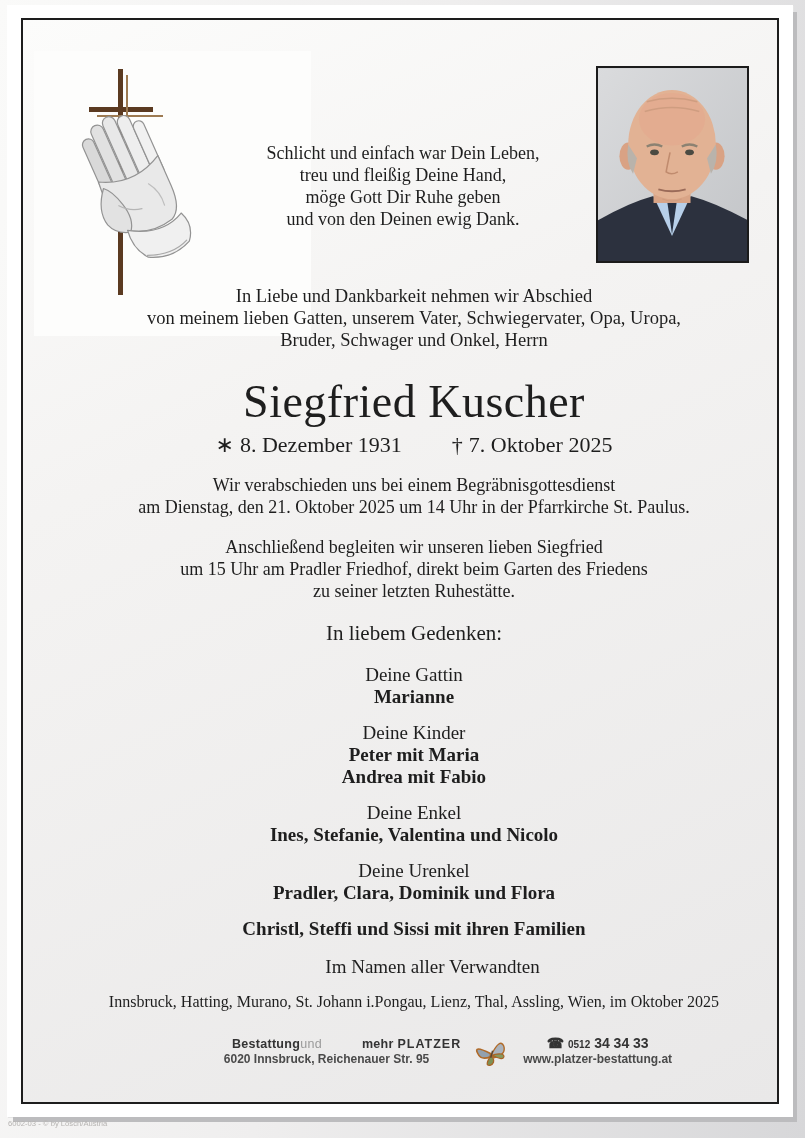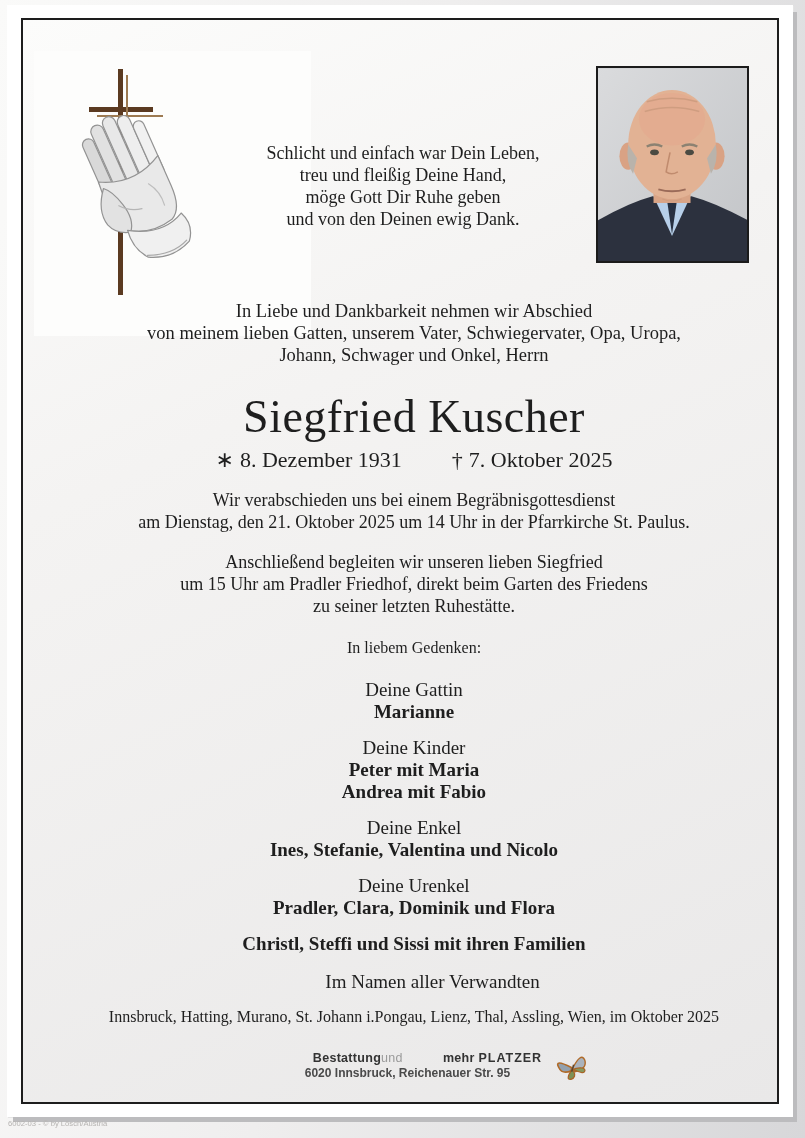--- a/index.html
+++ b/index.html
@@ -42,7 +42,7 @@
     font-size:19px; line-height:26px; transform:translateX(-8px);
   }
   .main-flow {
-    position:absolute; top:280px; left:0; width:100%; text-align:center;padding-left:28px;
+    position:absolute; top:265px; left:0; width:100%; text-align:center;padding-left:28px;
   }
   .line { white-space:nowrap; font-size:18px; line-height:22px; }
   .intro .line { font-size:18.5px; }

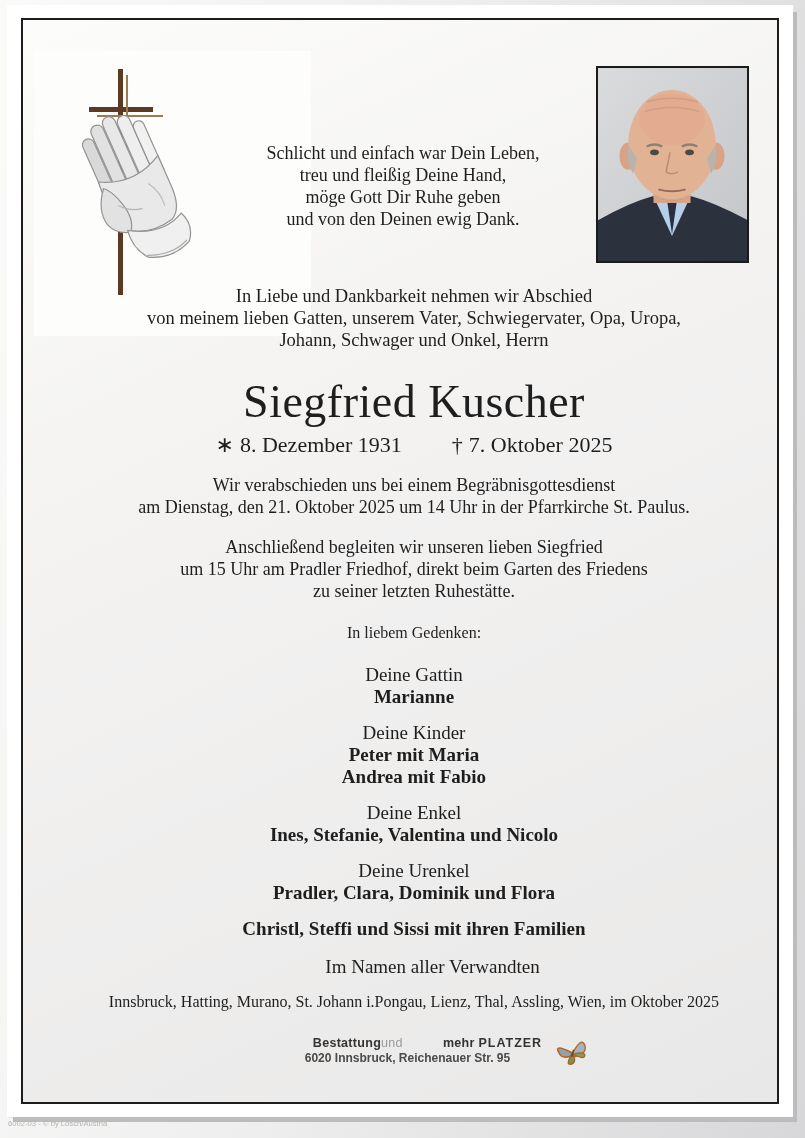--- a/index.html
+++ b/index.html
@@ -162,7 +162,7 @@
         <div class="intro">
           <div class="line">In Liebe und Dankbarkeit nehmen wir Abschied</div>
           <div class="line">von meinem lieben Gatten, unserem Vater, Schwiegervater, Opa, Uropa,</div>
-          <div class="line">Johann, Schwager und Onkel, Herrn</div>
+          <div class="line">Bruder, Schwager und Onkel, Herrn</div>
         </div>
 
         <div class="deceased-name">Siegfried Kuscher</div>

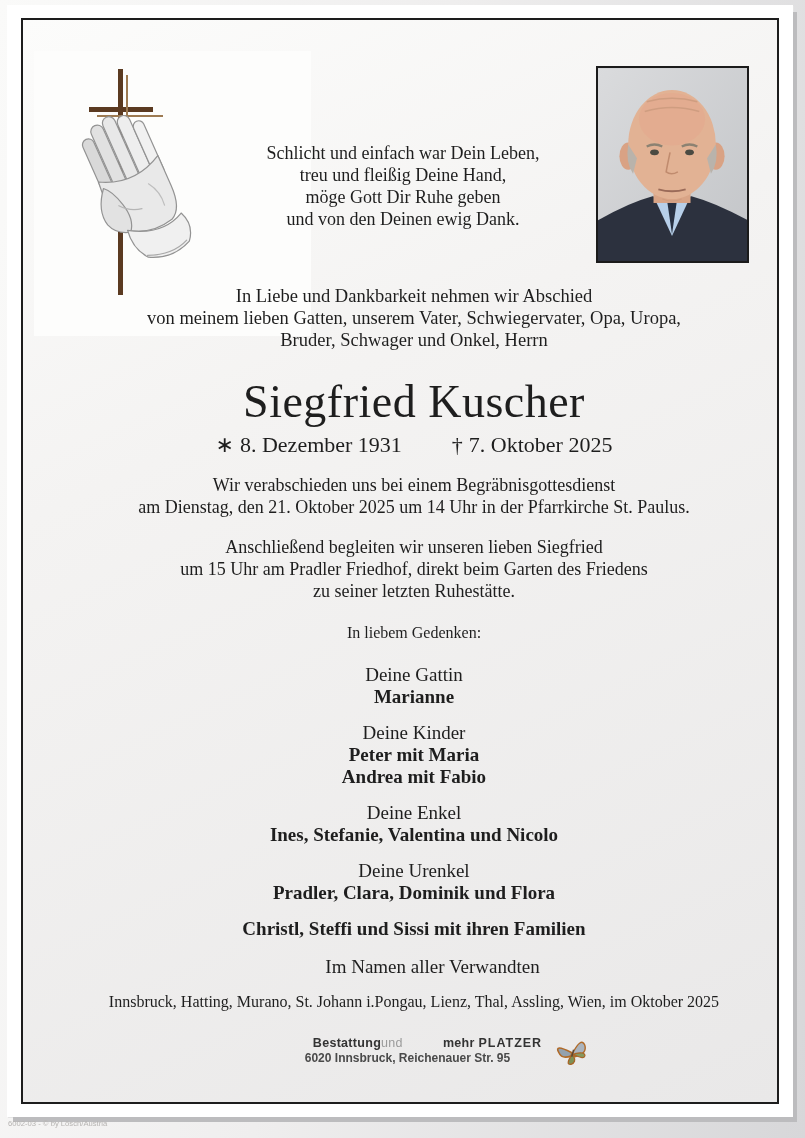--- a/index.html
+++ b/index.html
@@ -58,7 +58,7 @@
   .date-sym { display:inline-block; margin-right:6px; }
   .para-1 { margin-top:16px; }
   .para-2 { margin-top:18px; }
-  .remembrance { margin-top:20px; font-size:16px; line-height:22px; }
+  .remembrance { margin-top:20px; font-size:21px; line-height:22px; }
   .group { margin-top:14px; }
   .group.first { margin-top:20px; }
   .group .relation { font-size:19px; line-height:22px; }

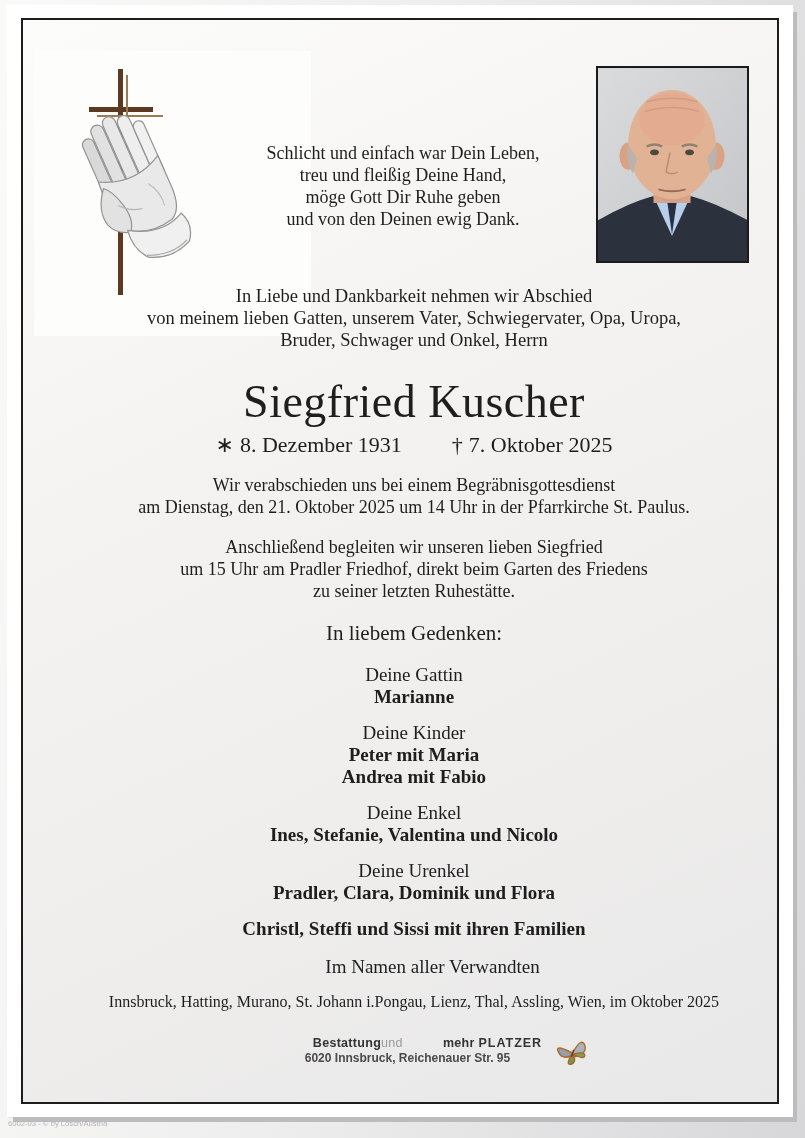--- a/index.html
+++ b/index.html
@@ -235,6 +235,14 @@
               <line x1="15" y1="20" x2="19" y2="14" stroke="#5a4632" stroke-width="1.5"></line>
             </g>
           </svg>
+          <div class="ff-right">
+            <div class="phone-line">
+              <span class="phone-icon">☎</span>
+              <span class="phone-prefix">0512</span>
+              <span>34 34 33</span>
+            </div>
+            <div class="web-line">www.platzer-bestattung.at</div>
+          </div>
         </div>
 
       </div>

